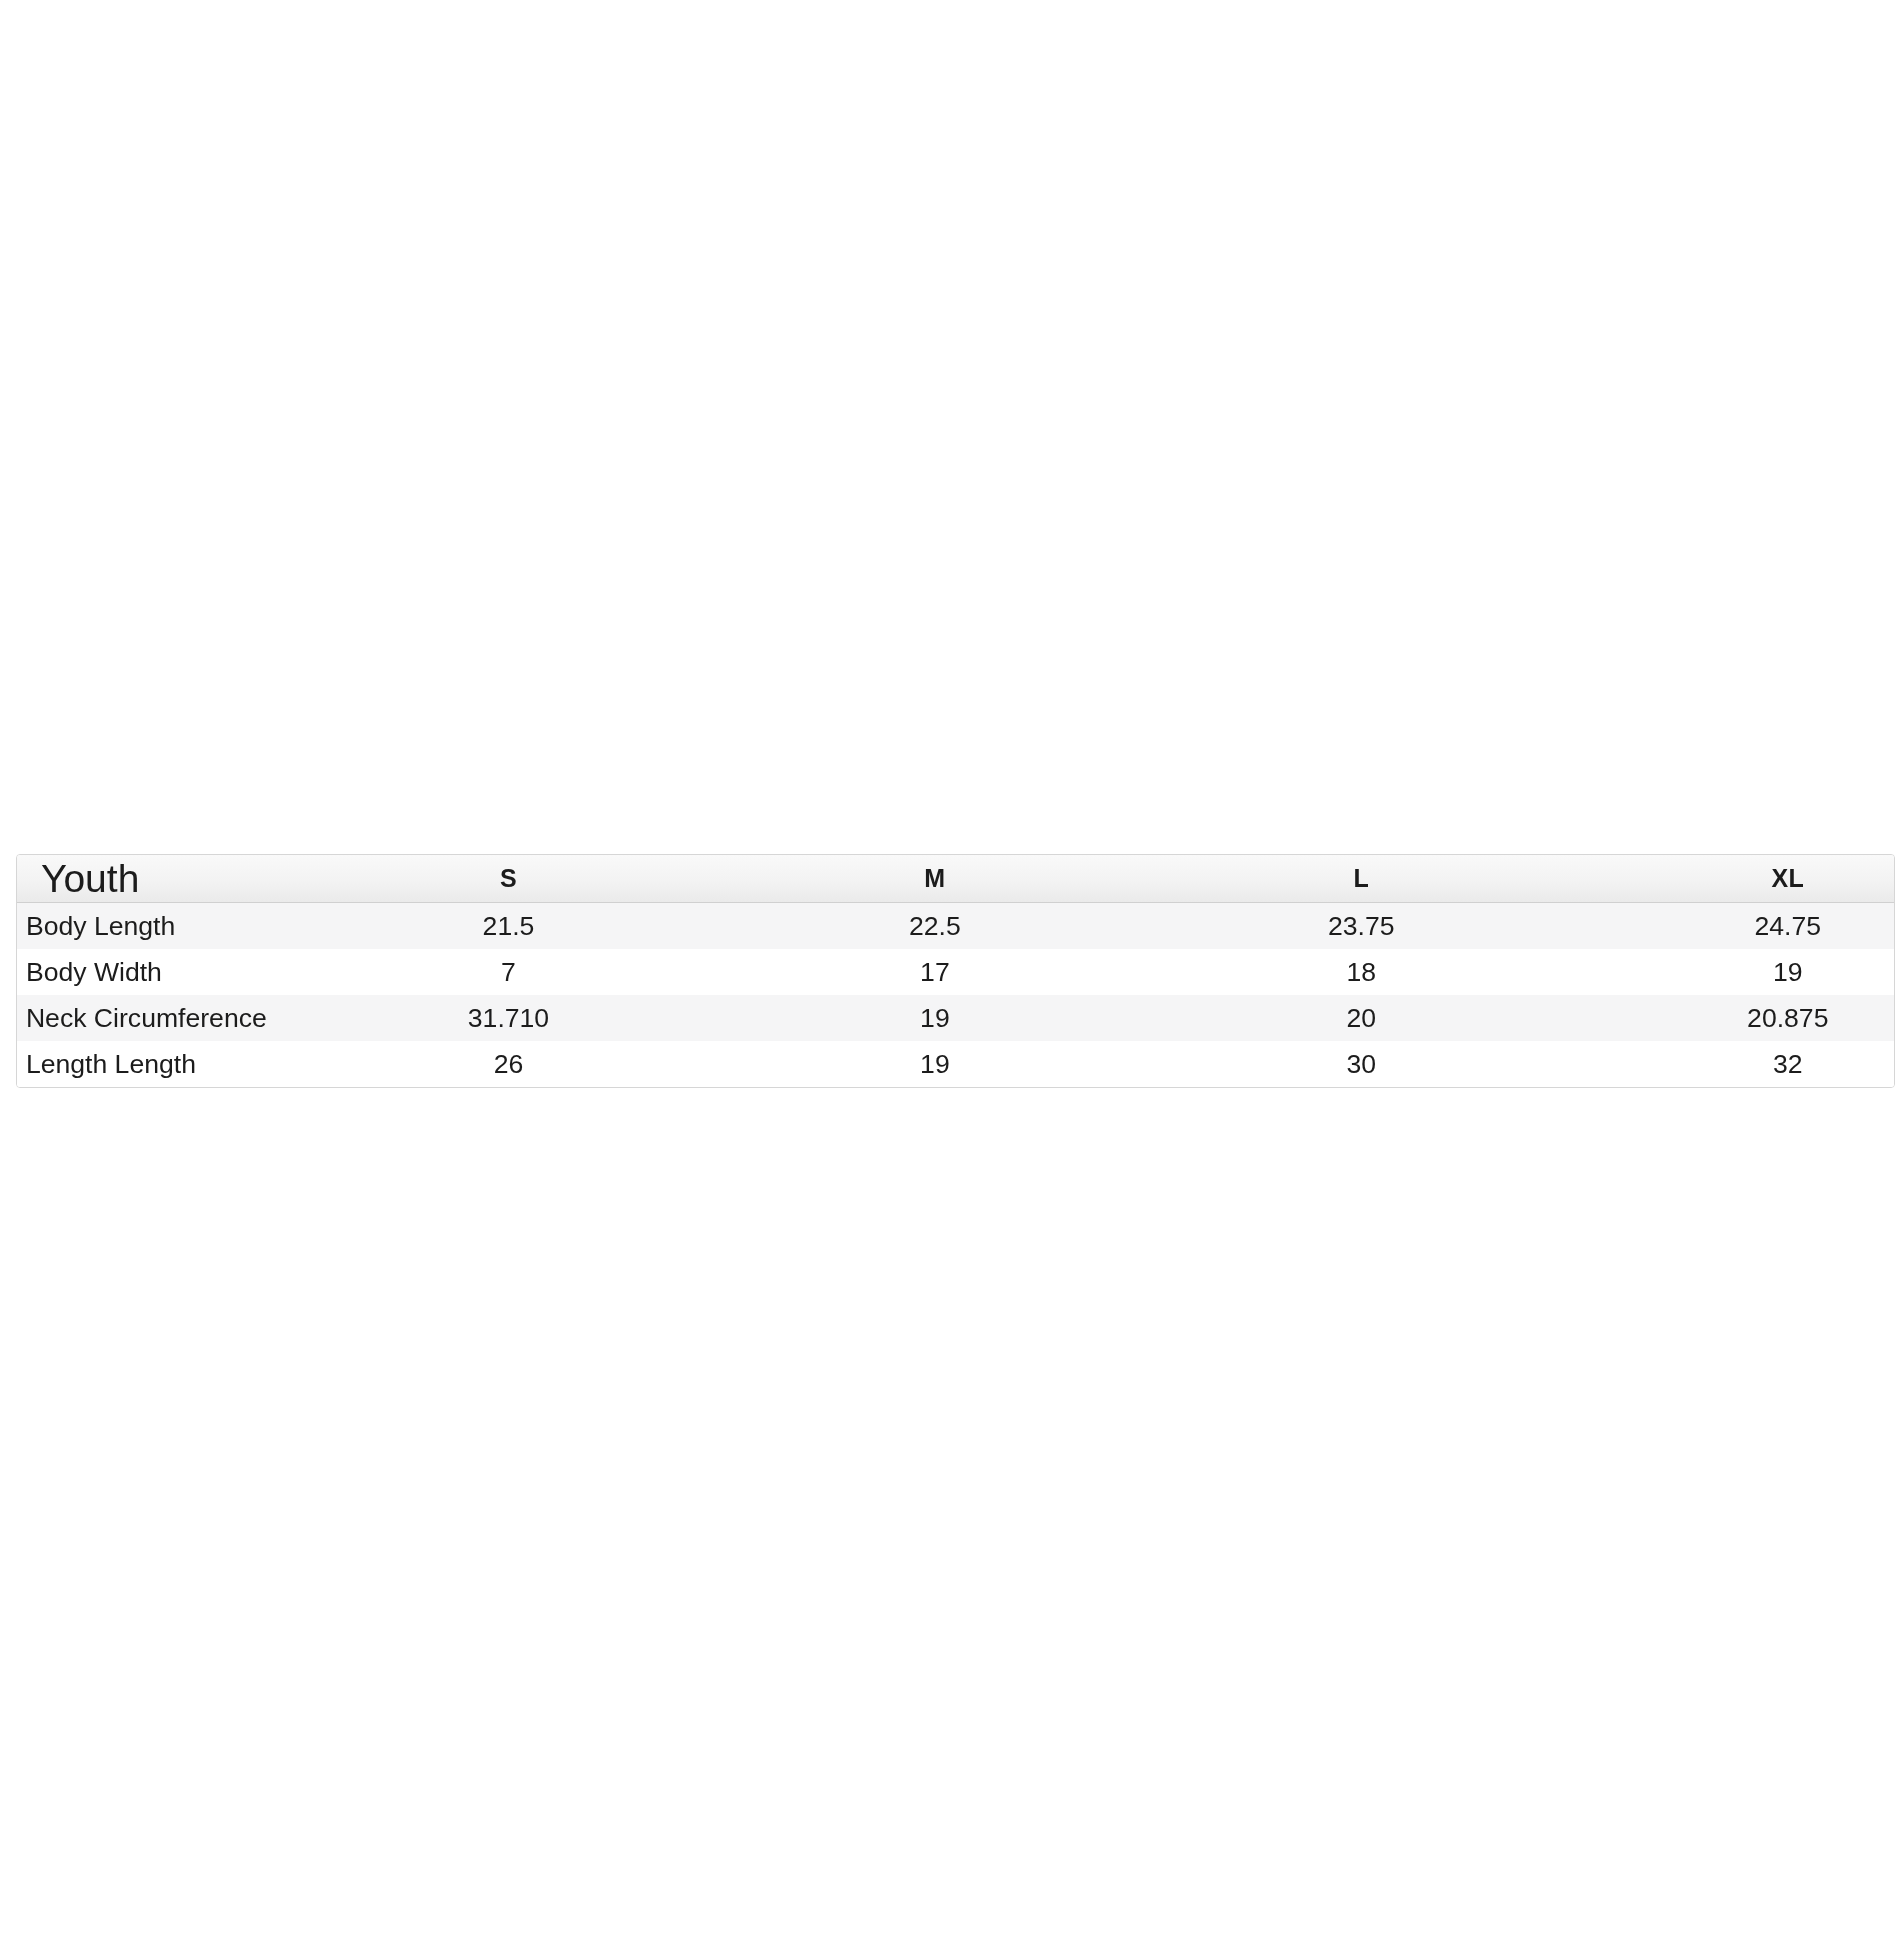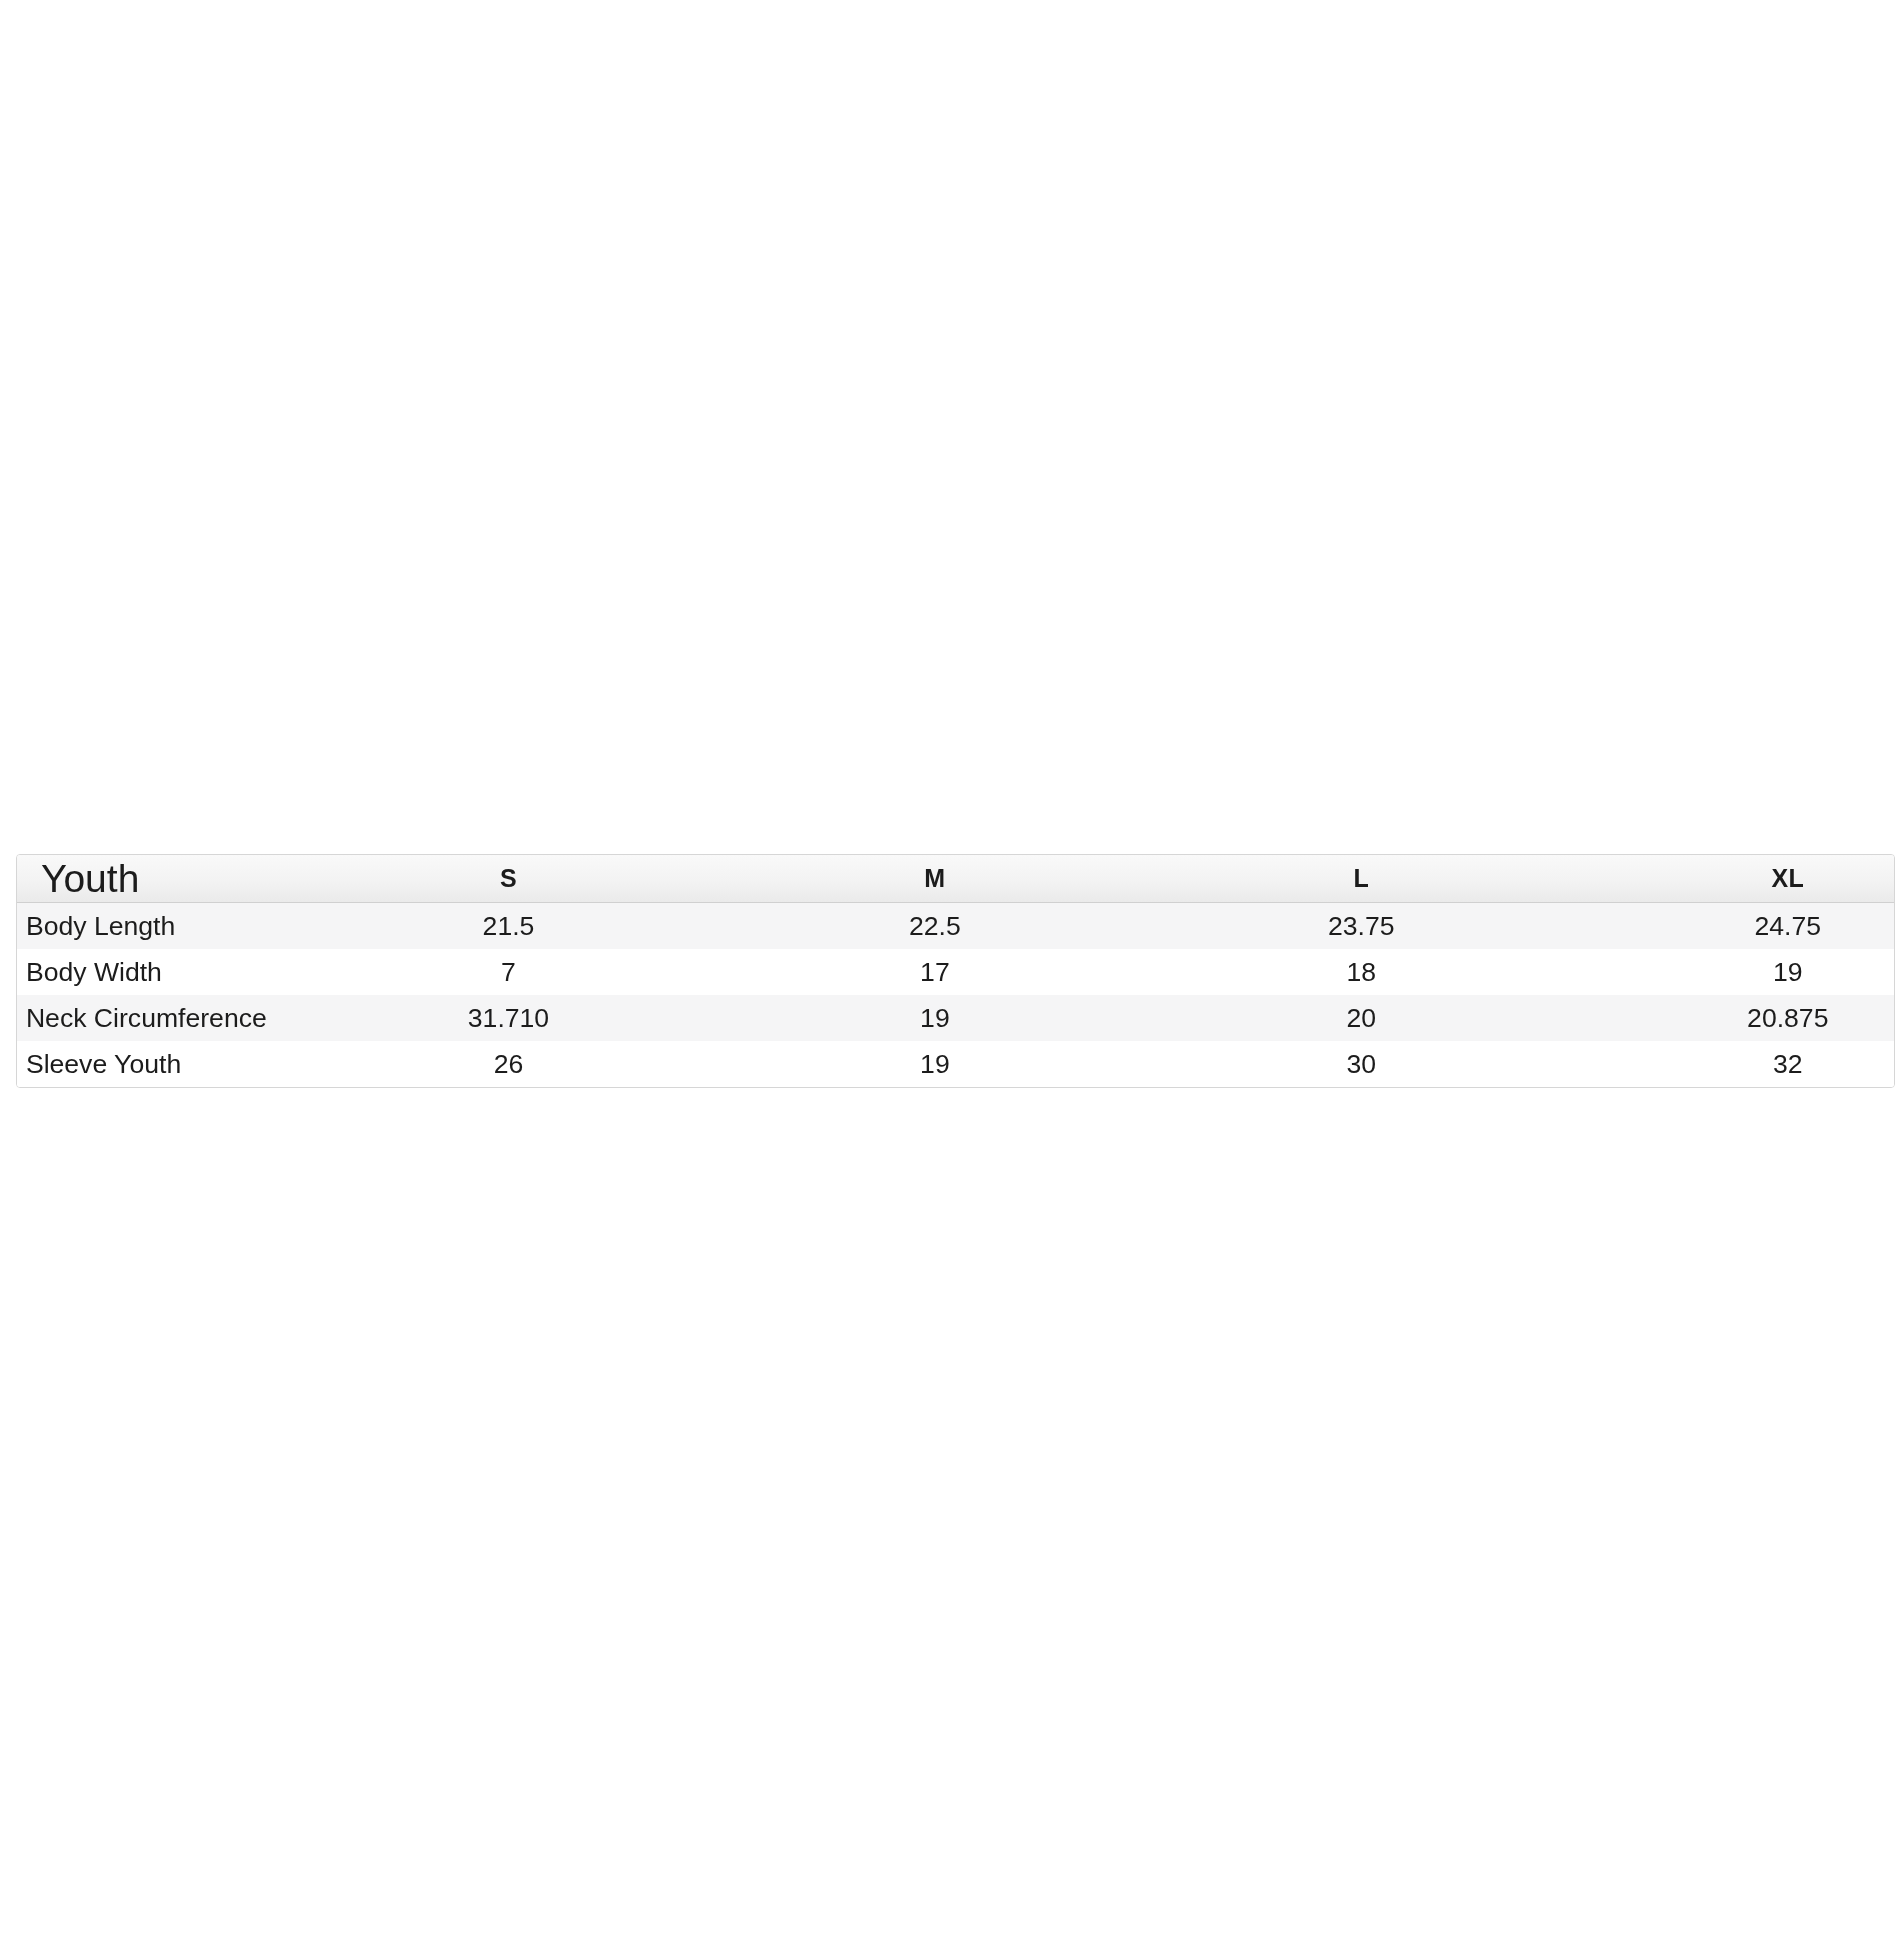--- a/index.html
+++ b/index.html
@@ -114,7 +114,7 @@
         <td>20.875</td>
       </tr>
       <tr>
-        <td class="label-cell">Sleeve Youth</td>
+        <td class="label-cell">Length Length</td>
         <td>26</td>
         <td>19</td>
         <td>30</td>

